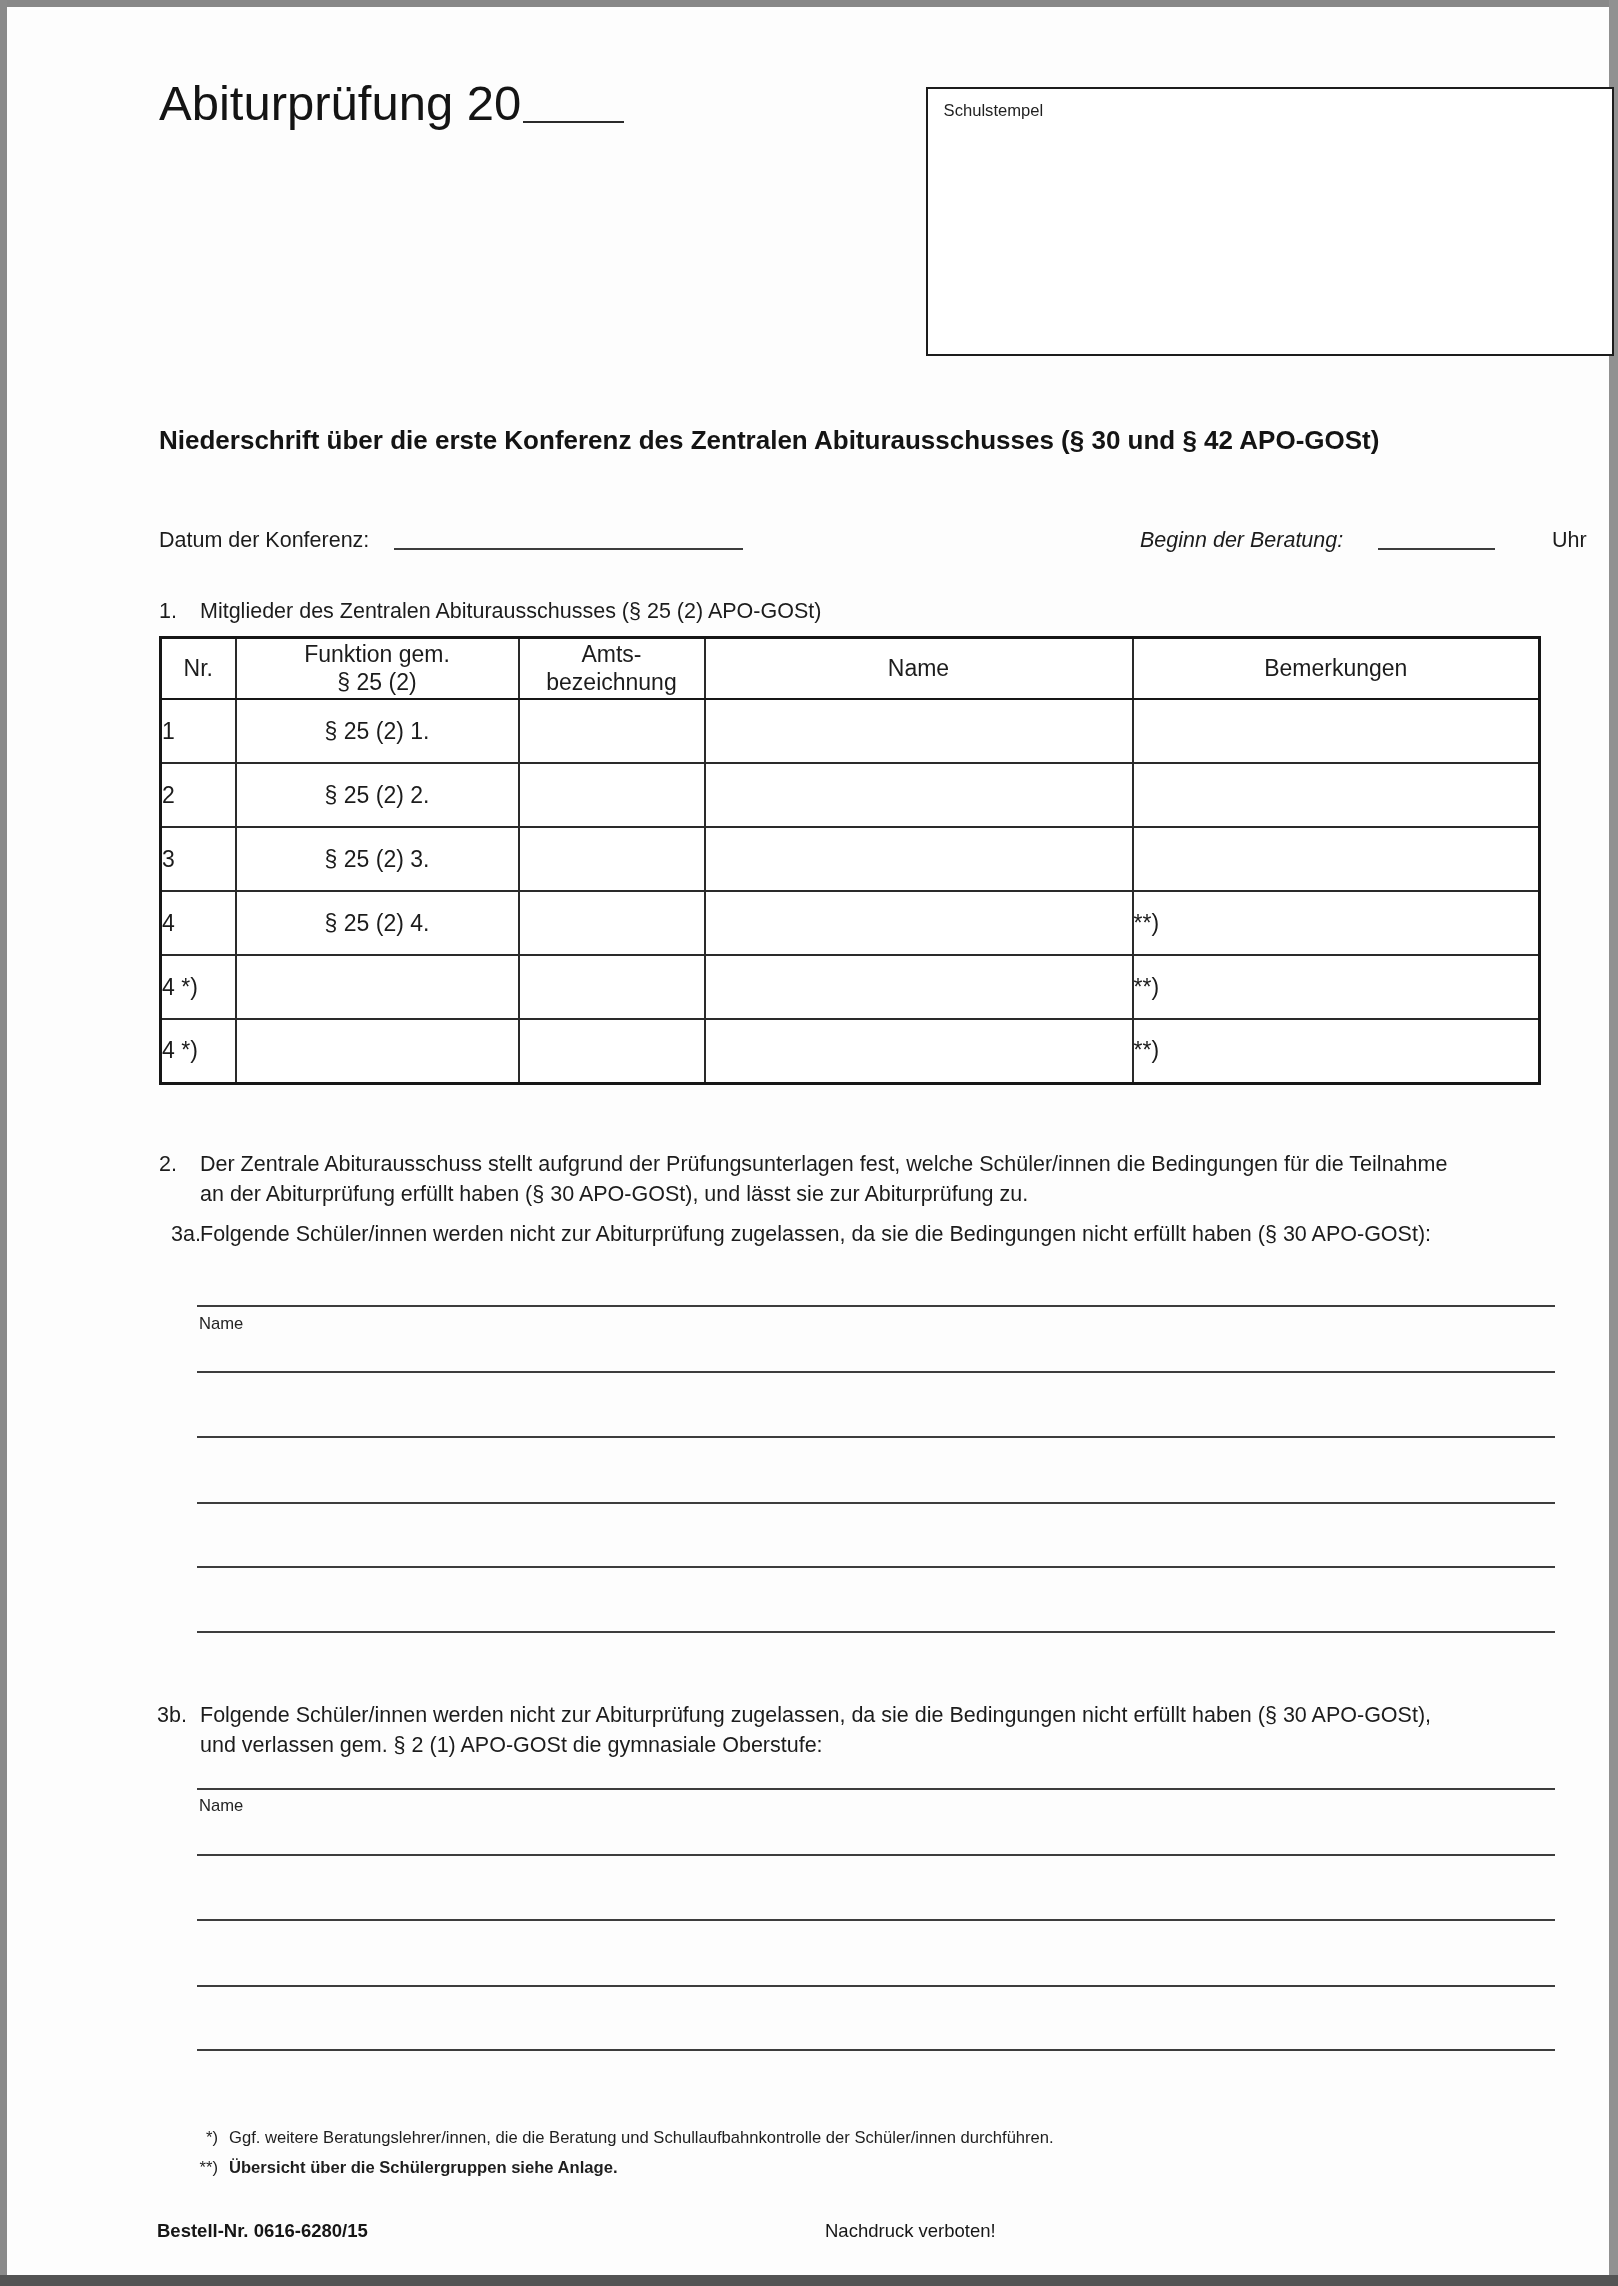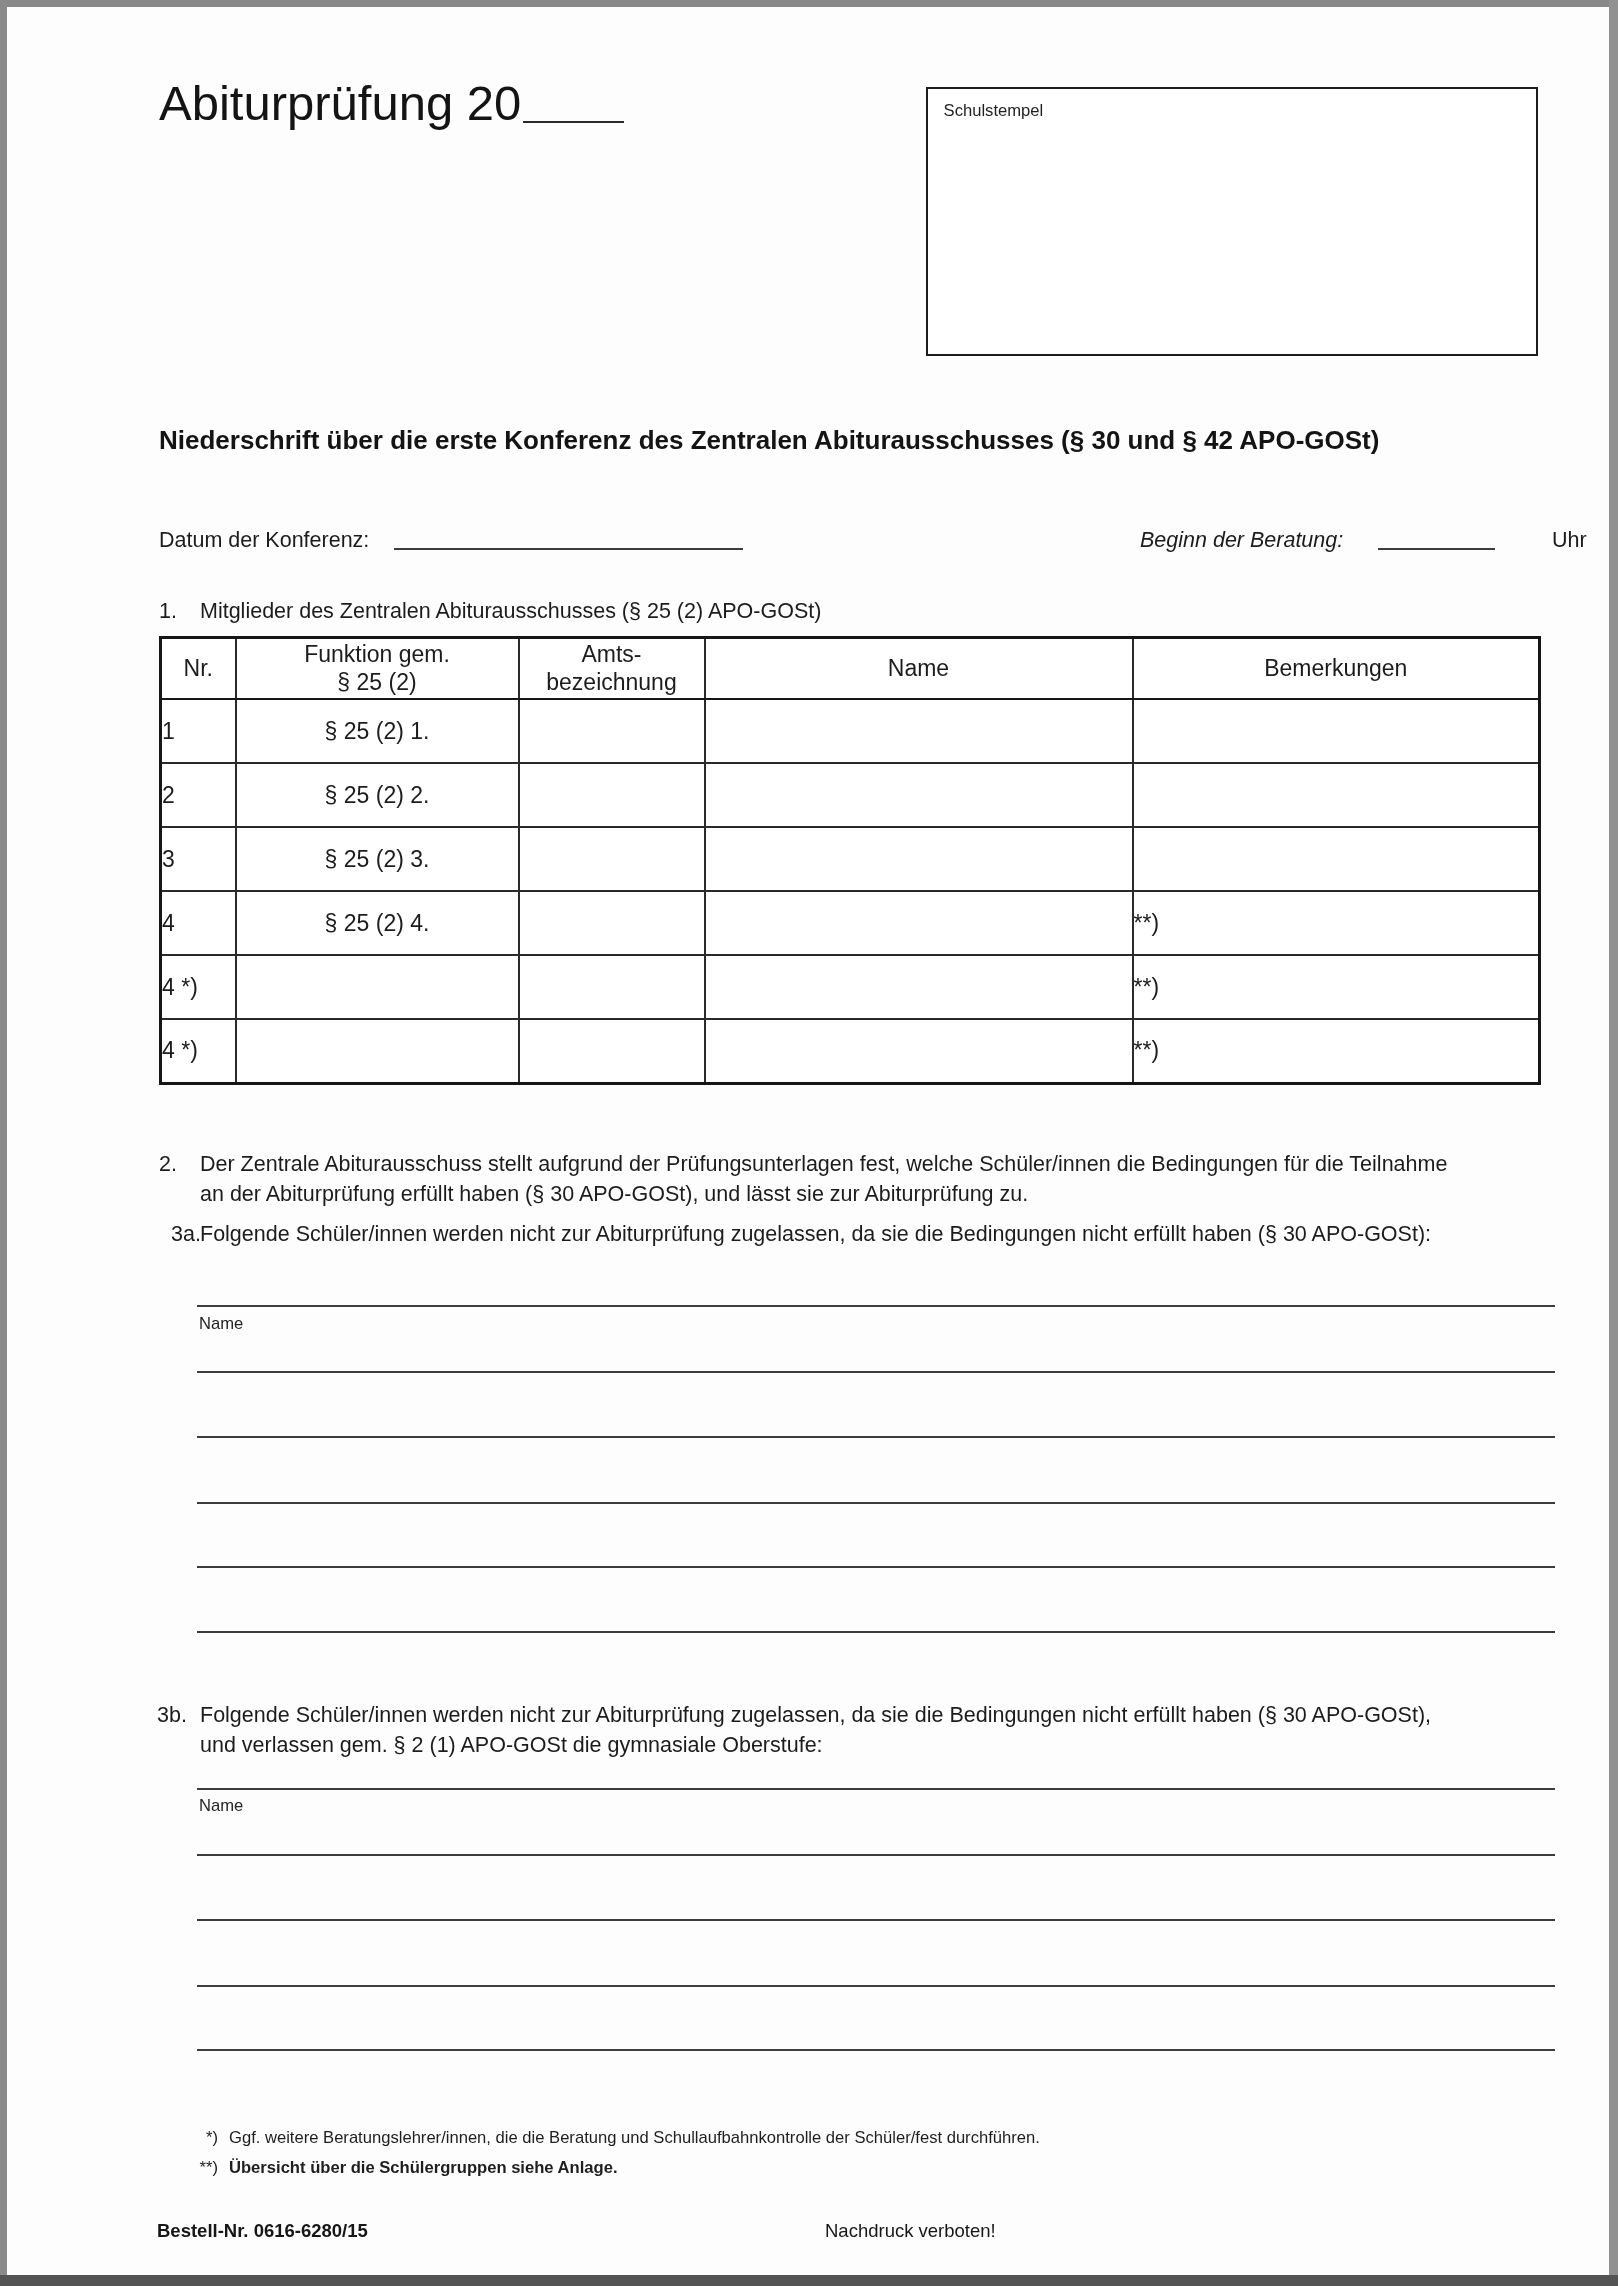--- a/index.html
+++ b/index.html
@@ -21,7 +21,7 @@
   .page-title{left:159px;top:78px;font-size:49px;line-height:1.05;letter-spacing:0;color:#141414;white-space:nowrap;}
   .year-line{left:523px;top:121px;width:101px;height:0;border-bottom:2.9px solid #2b2b2b;}
 
-  .stamp-box{left:926px;top:87px;width:612px;height:269px;border:2.9px solid #1c1c1c;box-sizing:border-box;background:#fff;}
+  .stamp-box{left:926px;top:87px;width:688px;height:269px;border:2.9px solid #1c1c1c;box-sizing:border-box;background:#fff;}
   .stamp-label{padding:11.7px 0 0 15.6px;font-size:16.6px;color:#1f1f1f;}
 
   .form-heading{left:159px;top:425px;font-size:26px;font-weight:bold;white-space:nowrap;color:#141414;}

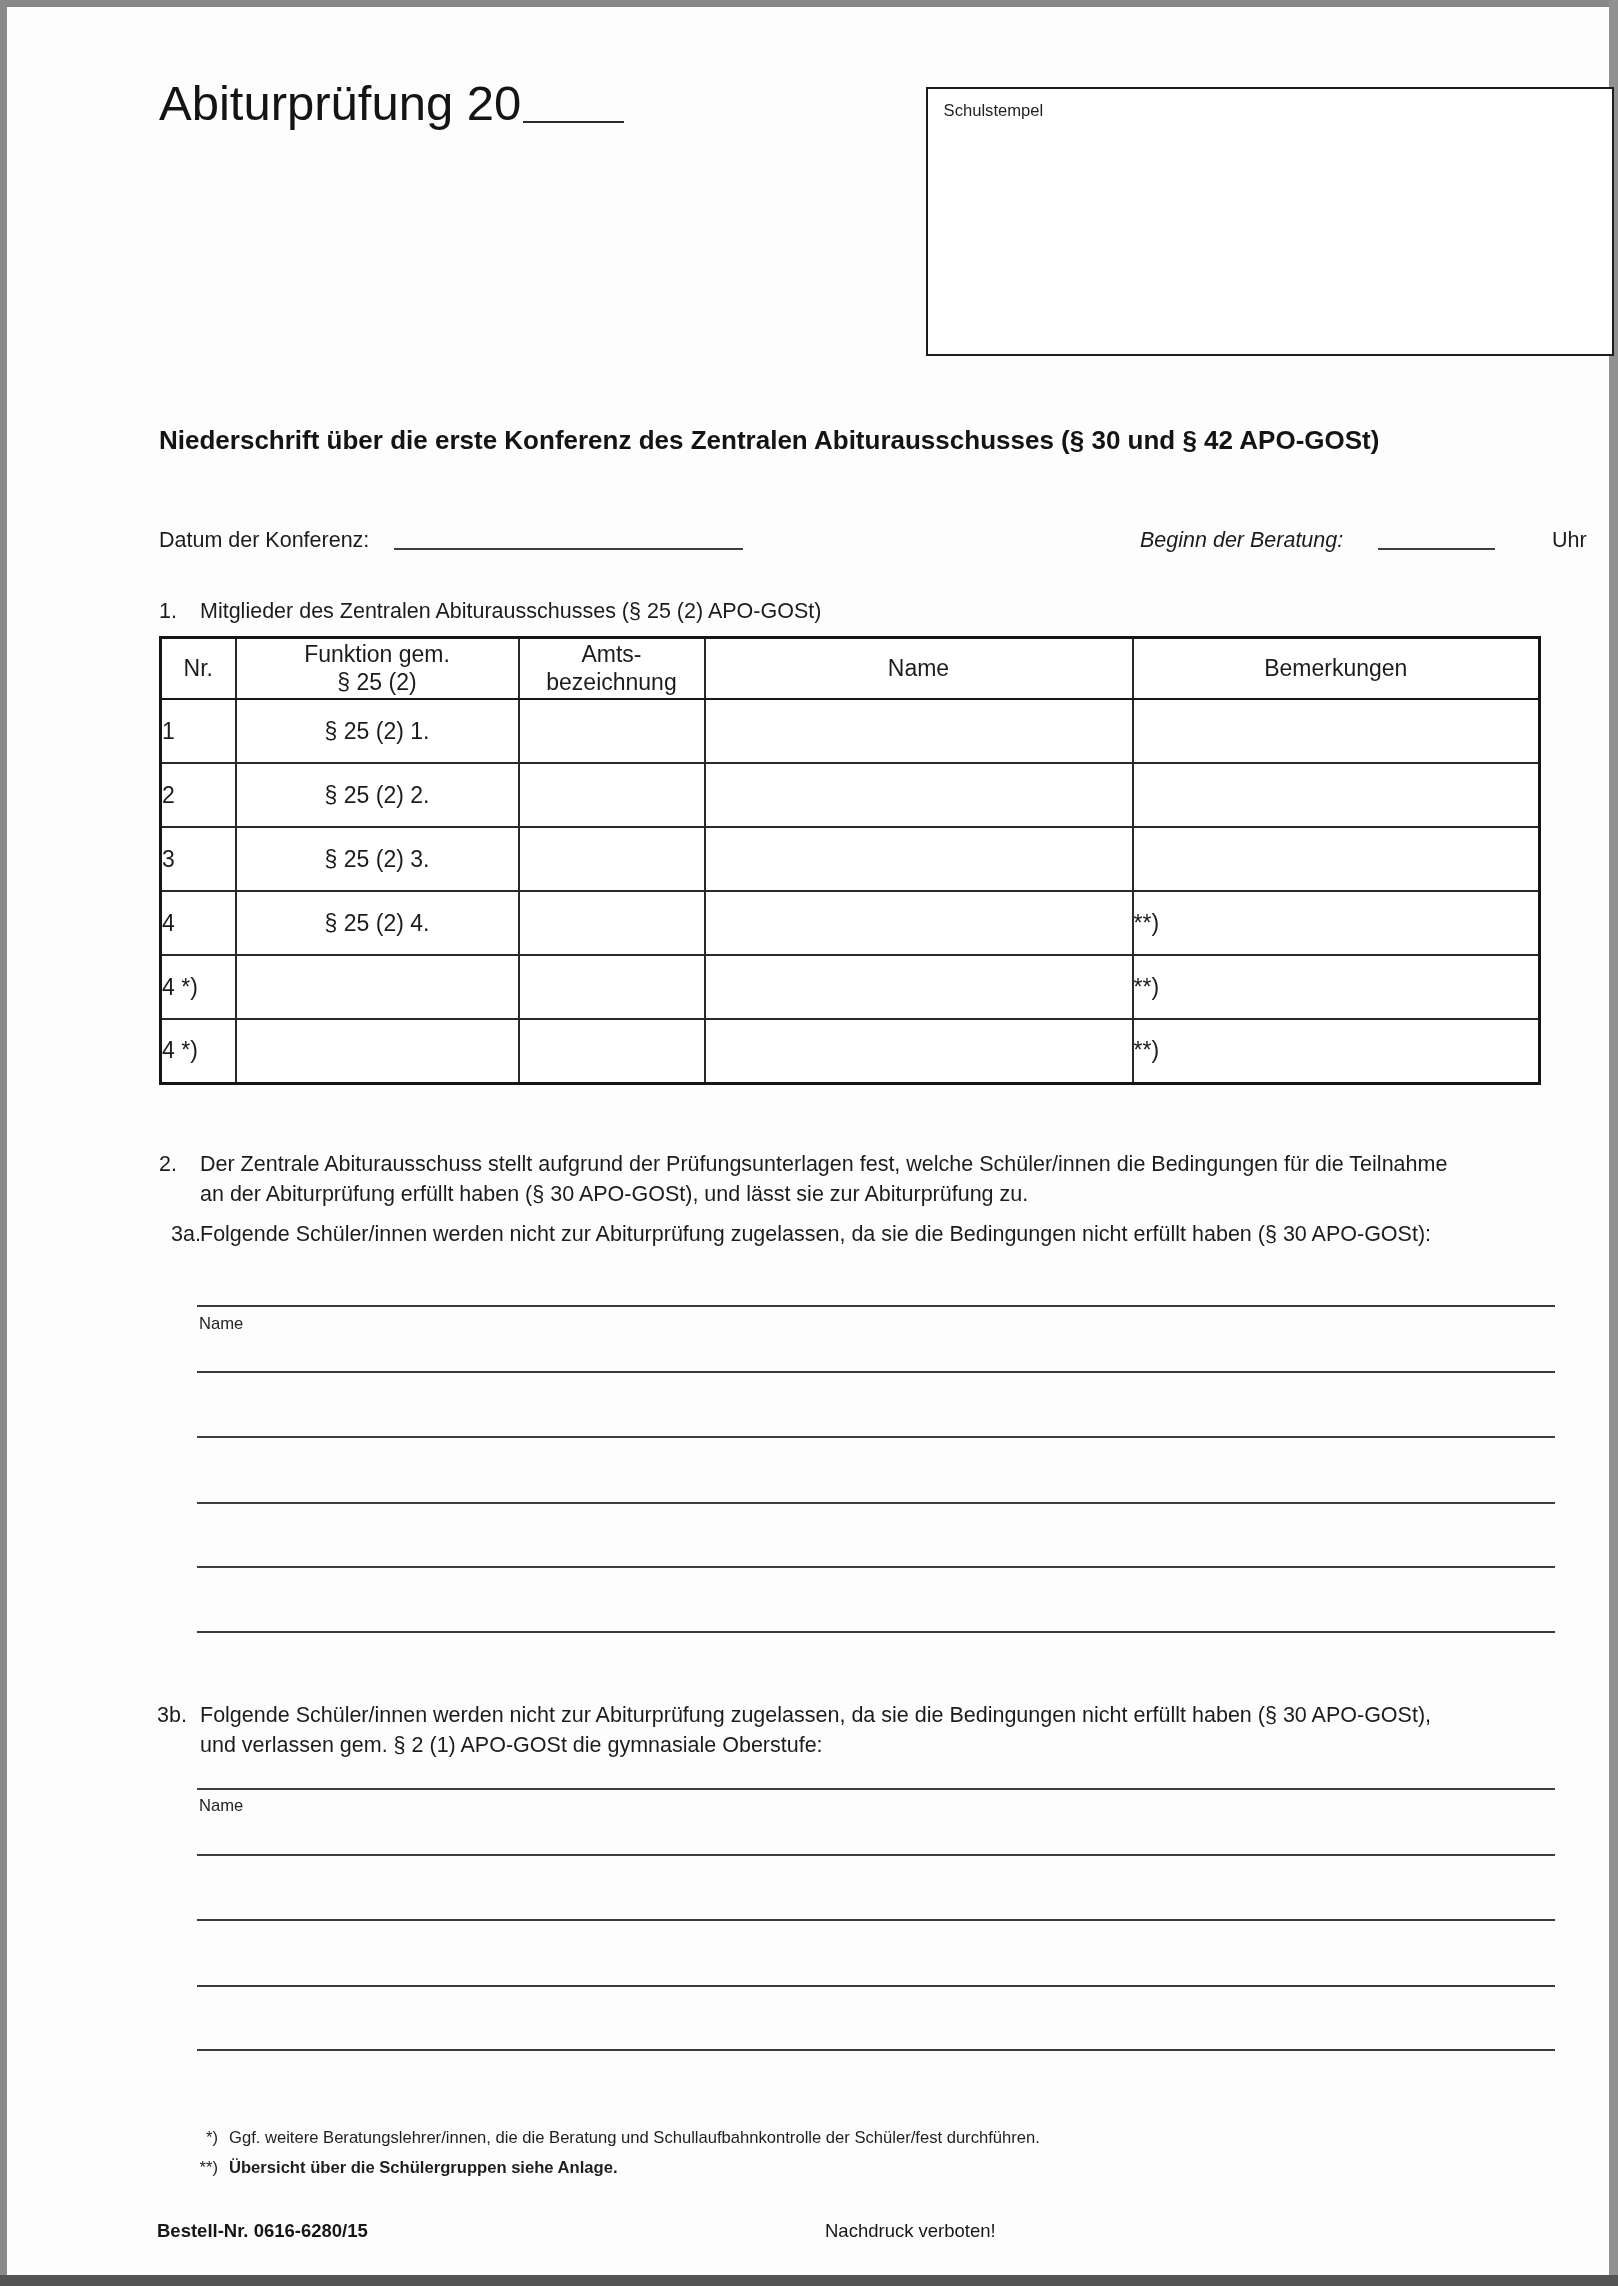--- a/index.html
+++ b/index.html
@@ -172,7 +172,7 @@
   <div class="abs blank-line" style="left:197px;top:2049px;width:1358px;"></div>
 
   <div class="abs footnote fn-marker" style="left:187px;top:2128px;">*)</div>
-  <div class="abs footnote" style="left:229px;top:2128px;">Ggf. weitere Beratungslehrer/innen, die die Beratung und Schullaufbahnkontrolle der Schüler/fest durchführen.</div>
+  <div class="abs footnote" style="left:229px;top:2128px;">Ggf. weitere Beratungslehrer/innen, die die Beratung und Schullaufbahnkontrolle der Schüler/innen durchführen.</div>
   <div class="abs footnote fn-marker" style="left:187px;top:2158px;">**)</div>
   <div class="abs footnote" style="left:229px;top:2158px;font-weight:bold;">Übersicht über die Schülergruppen siehe Anlage.</div>
 

